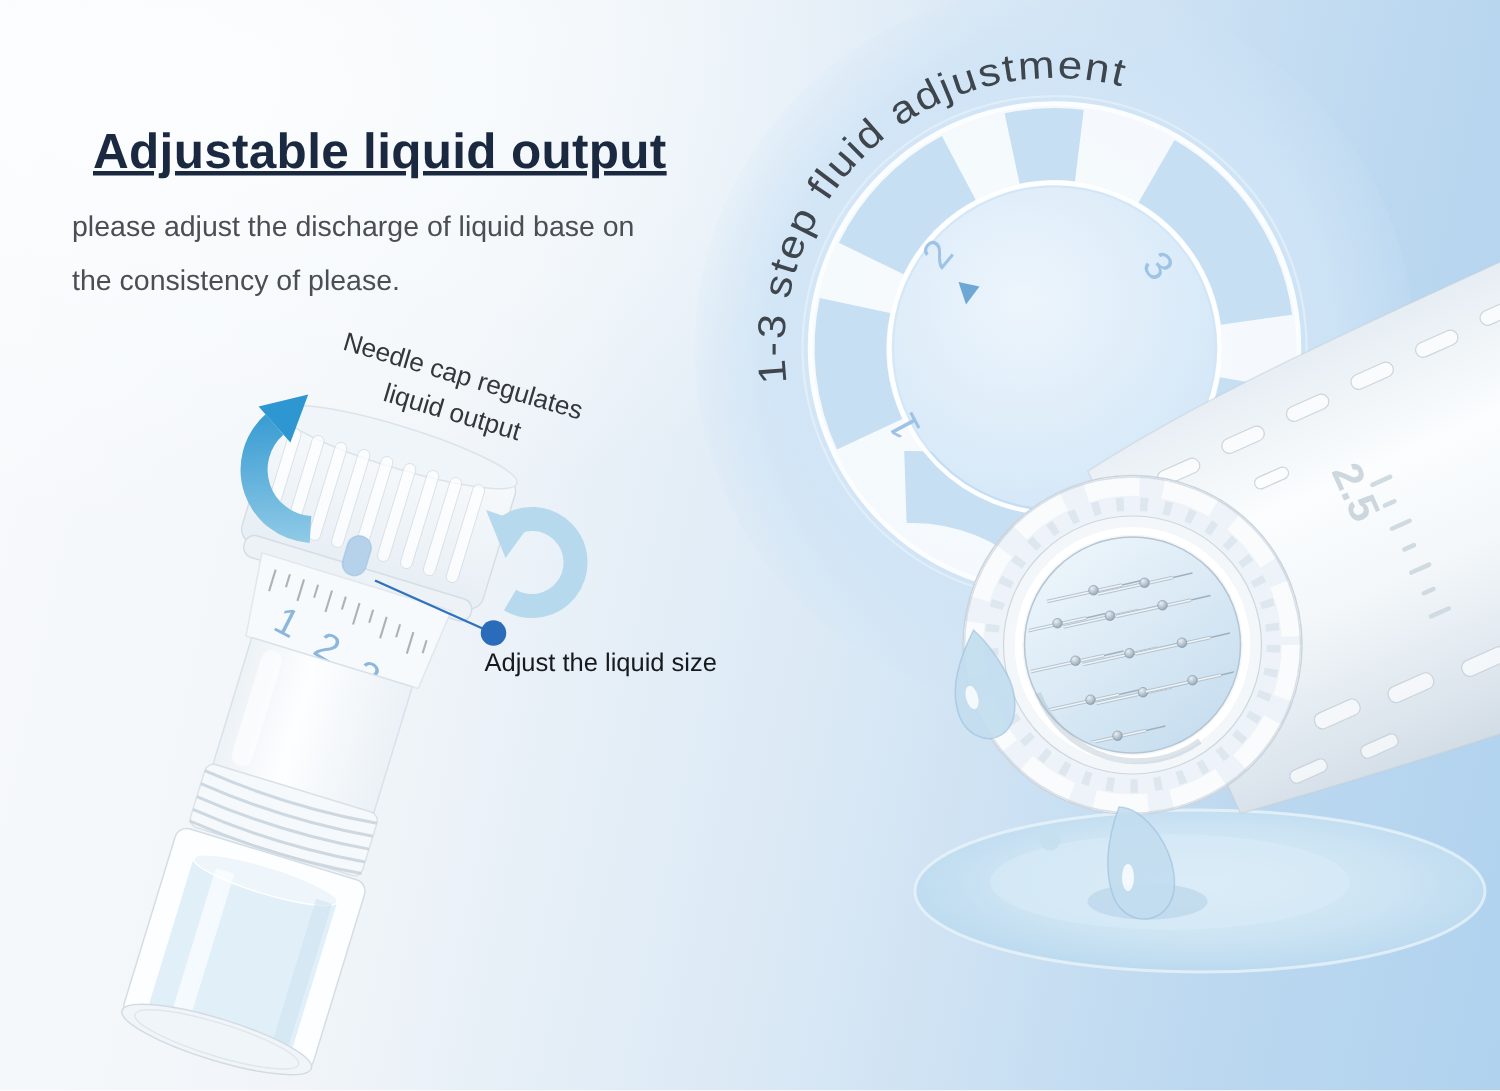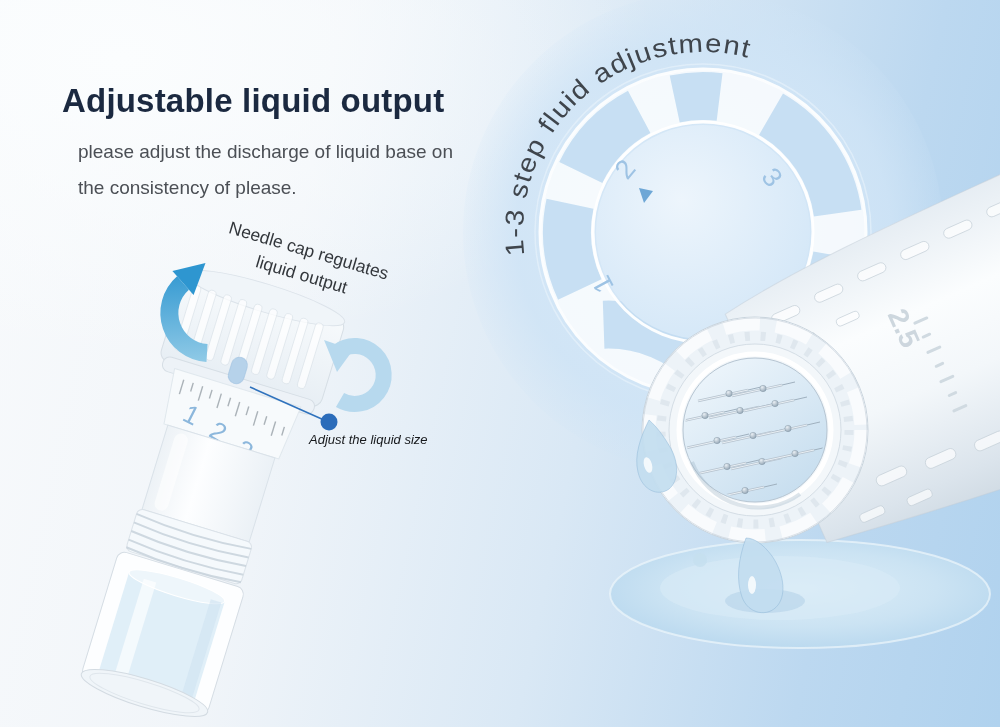--- a/index.html
+++ b/index.html
@@ -17,7 +17,7 @@
   }
   .title{
     position:absolute;left:62px;top:82px;
-    font-size:33px;font-weight:700;color:#1b2940;letter-spacing:.2px;
+    font-size:33px;font-weight:700;color:#1b2940;letter-spacing:.2px;text-decoration:underline;
   }
   .desc{
     position:absolute;left:78px;top:134px;width:420px;

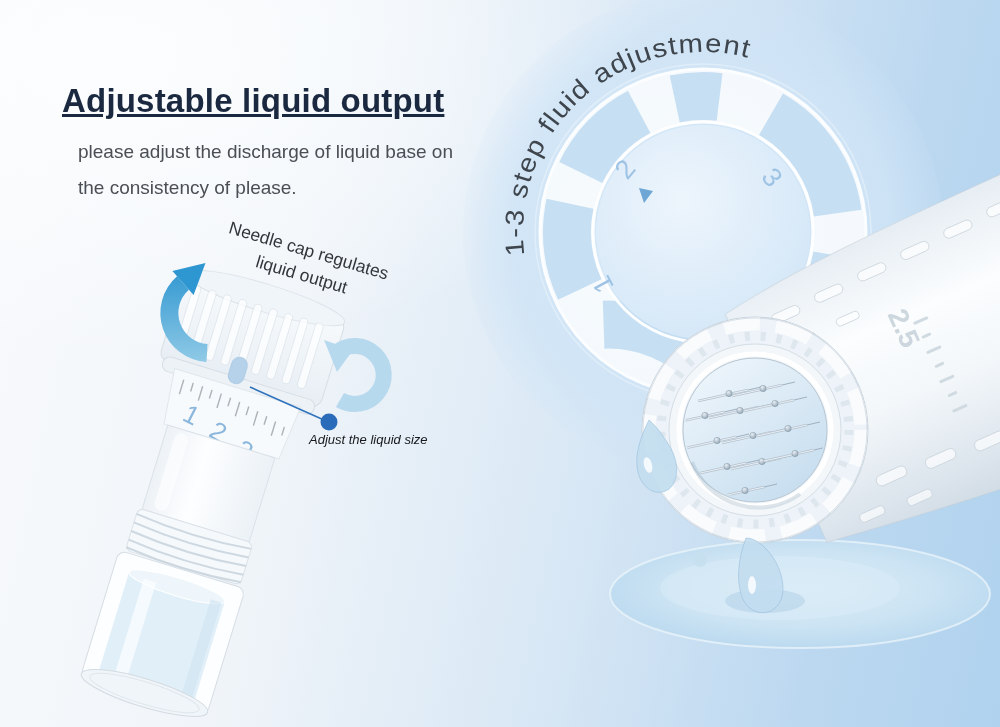--- a/index.html
+++ b/index.html
@@ -20,7 +20,7 @@
     font-size:33px;font-weight:700;color:#1b2940;letter-spacing:.2px;text-decoration:underline;
   }
   .desc{
-    position:absolute;left:78px;top:134px;width:420px;
+    position:absolute;left:48px;top:134px;width:420px;
     font-size:19px;color:#4b4f55;line-height:36px;
   }
   .desc span{display:block;}

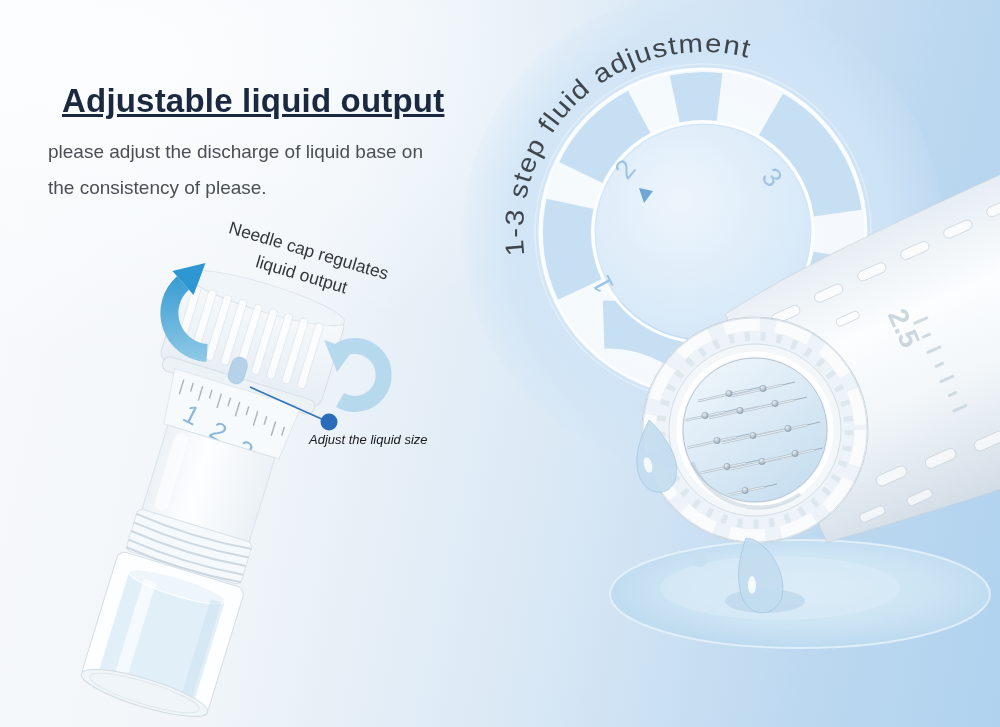--- a/index.html
+++ b/index.html
@@ -31,8 +31,8 @@
   }
   .cap-note span{display:block;}
   .adjust-note{
-    position:absolute;left:309px;top:432px;
-    font-size:13px;color:#17191c;font-style:italic;
+    position:absolute;left:323px;top:432px;
+    font-size:17px;color:#17191c;
   }
 </style>
 </head>

